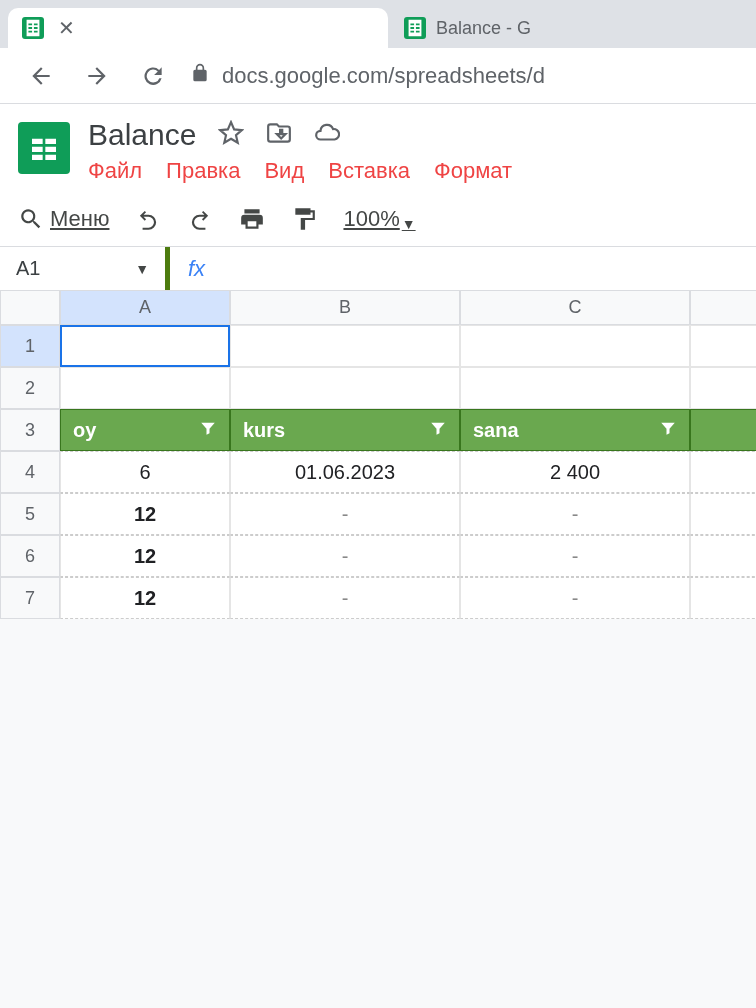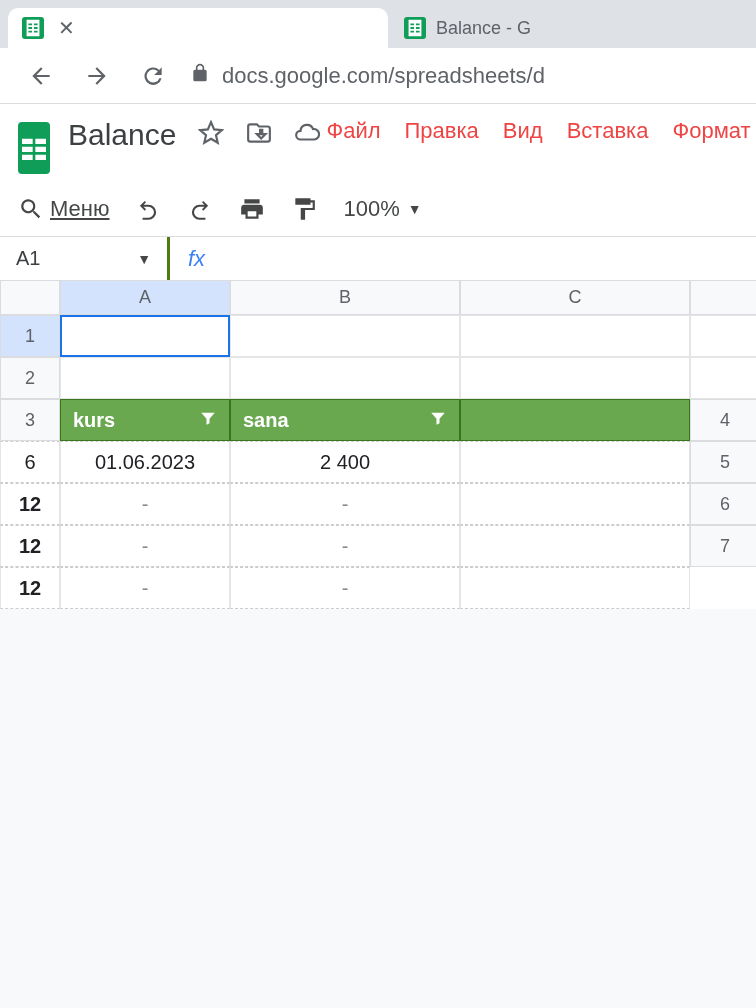--- a/index.html
+++ b/index.html
@@ -25,7 +25,7 @@
 .doc-header { background: #fff; padding: 14px 18px 8px 18px; display: flex; align-items: flex-start; gap: 18px; }
 .doc-logo { width: 52px; height: 52px; background: #0f9d58; border-radius: 4px; display: flex; align-items: center; justify-content: center; margin-top: 4px; }
 .doc-logo svg { fill: #fff; width: 32px; height: 32px; }
-.doc-title-block { display: flex; flex-direction: row; gap: 6px; }
+.doc-title-block { display: flex; flex-direction: column; gap: 6px; }
 .doc-title-row { display: flex; align-items: center; gap: 22px; }
 .doc-title { font-size: 30px; color: #3c4043; }
 .title-icon svg { width: 26px; height: 26px; fill: #5f6368; }

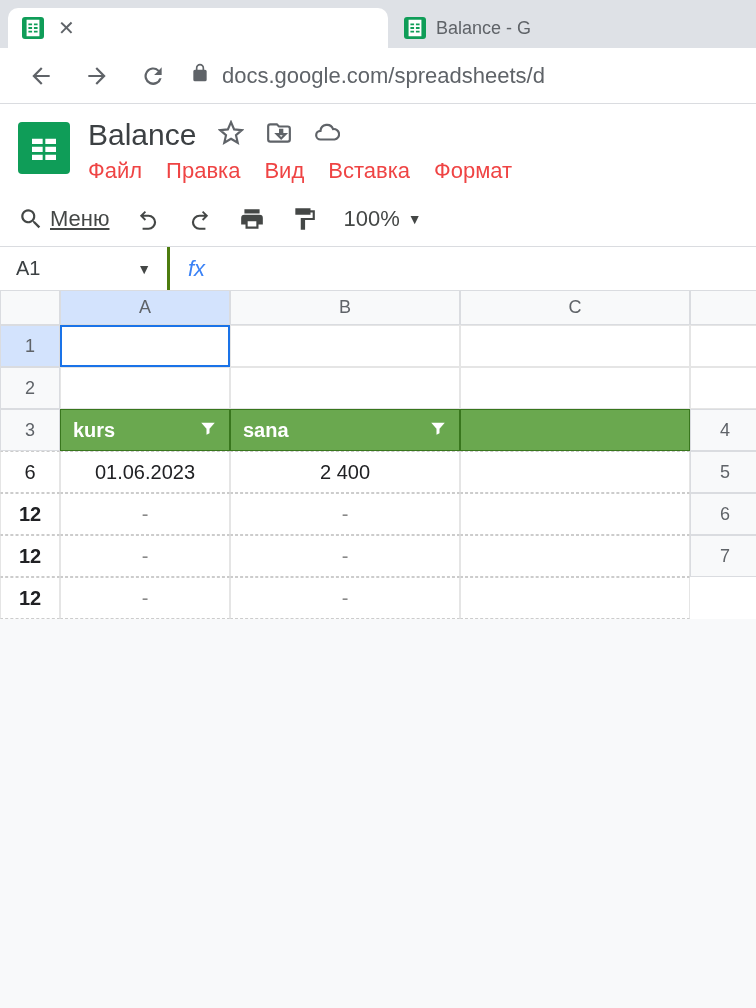--- a/index.html
+++ b/index.html
@@ -36,7 +36,7 @@
 .toolbar { background: #fff; padding: 14px 18px; display: flex; align-items: center; gap: 26px; border-bottom: 1px solid #dadce0; }
 .tool-btn svg { width: 26px; height: 26px; fill: #444746; }
 .tool-btn { display: flex; align-items: center; gap: 6px; color: #444746; font-size: 22px; cursor: pointer; text-decoration: underline; }
-.zoom { font-size: 22px; color: #444746; display: flex; align-items: center; gap: 8px; }
+.zoom { font-size: 22px; color: #444746; display: flex; align-items: flex-end; gap: 2px; text-decoration: underline; }
 .caret { font-size: 14px; color: #444746; }
 
 

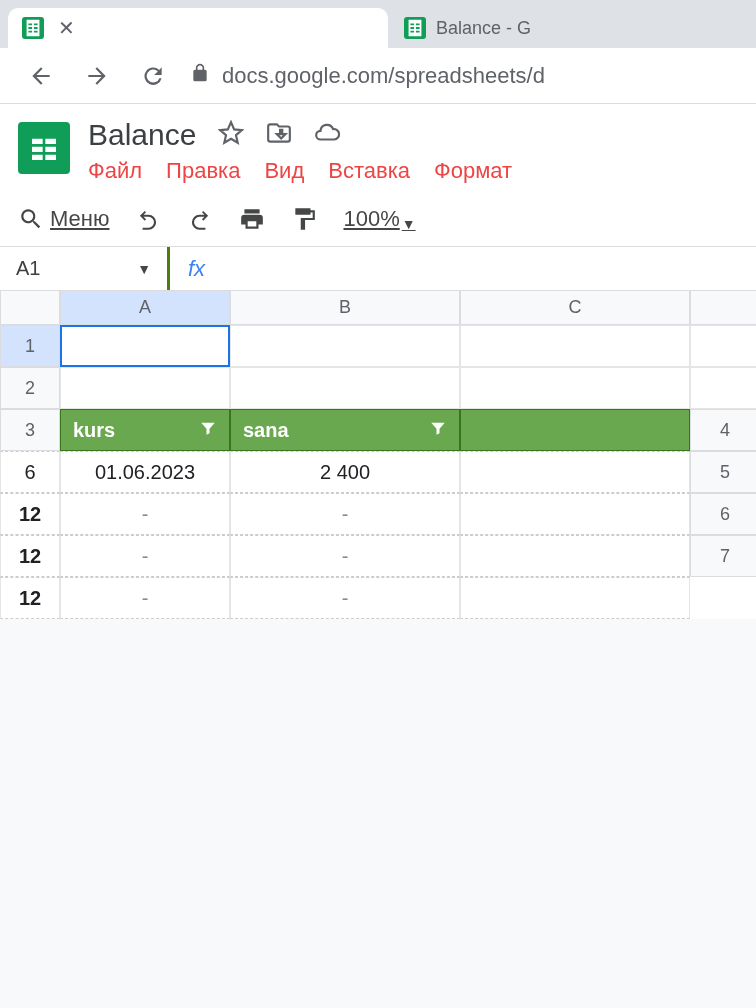--- a/index.html
+++ b/index.html
@@ -41,7 +41,7 @@
 
 
 .fx-row { background: #fff; display: flex; align-items: center; height: 44px; border-bottom: 1px solid #dadce0; }
-.name-box { width: 170px; padding: 0 16px; font-size: 20px; color: #3c4043; display: flex; align-items: center; justify-content: space-between; border-right: 3px solid #4d7c0f; height: 100%; }
+.name-box { width: 170px; padding: 0 16px; font-size: 20px; color: #3c4043; display: flex; align-items: center; justify-content: space-between; border-right: 5px solid #4d7c0f; height: 100%; }
 .fx-label { font-style: italic; color: #3b82f6; font-size: 22px; padding: 0 18px; }
 
 

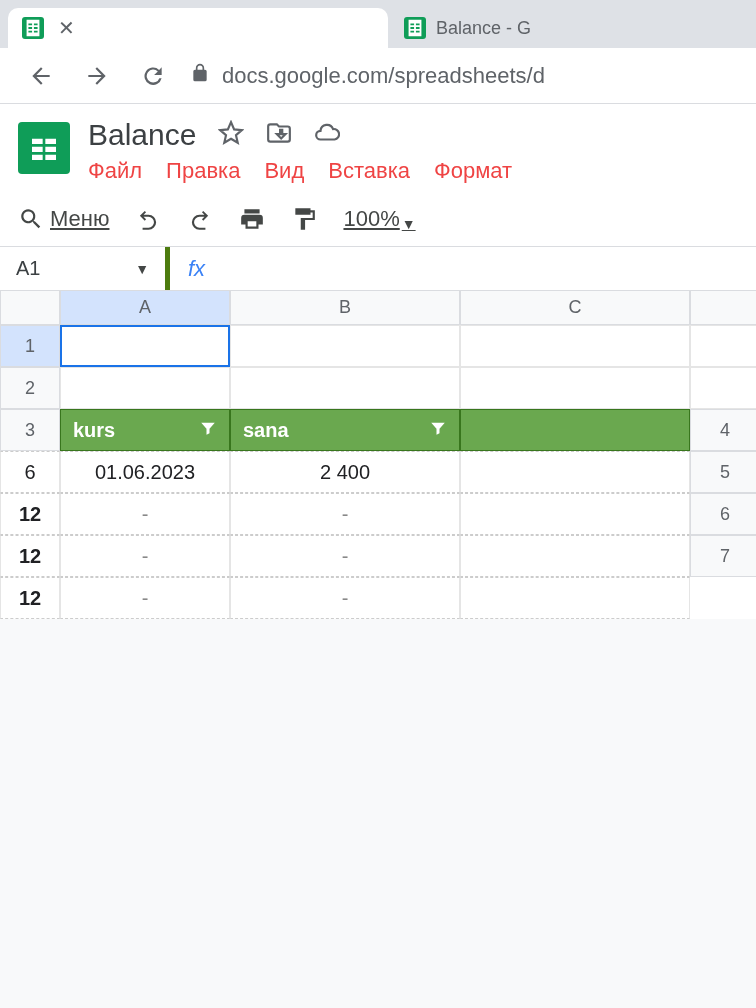--- a/index.html
+++ b/index.html
@@ -204,6 +204,12 @@
 
   <div class="row-head">3</div>
   <div class="cell thead">
+    <span>oy</span>
+    <span class="filter-icon"><svg viewBox="0 0 24 24">
+          <path d="M3 5h18l-7 8v6l-4 2v-8L3 5z"></path>
+        </svg></span>
+  </div>
+  <div class="cell thead">
     <span>kurs</span>
     <span class="filter-icon"><svg viewBox="0 0 24 24">
           <path d="M3 5h18l-7 8v6l-4 2v-8L3 5z"></path>

